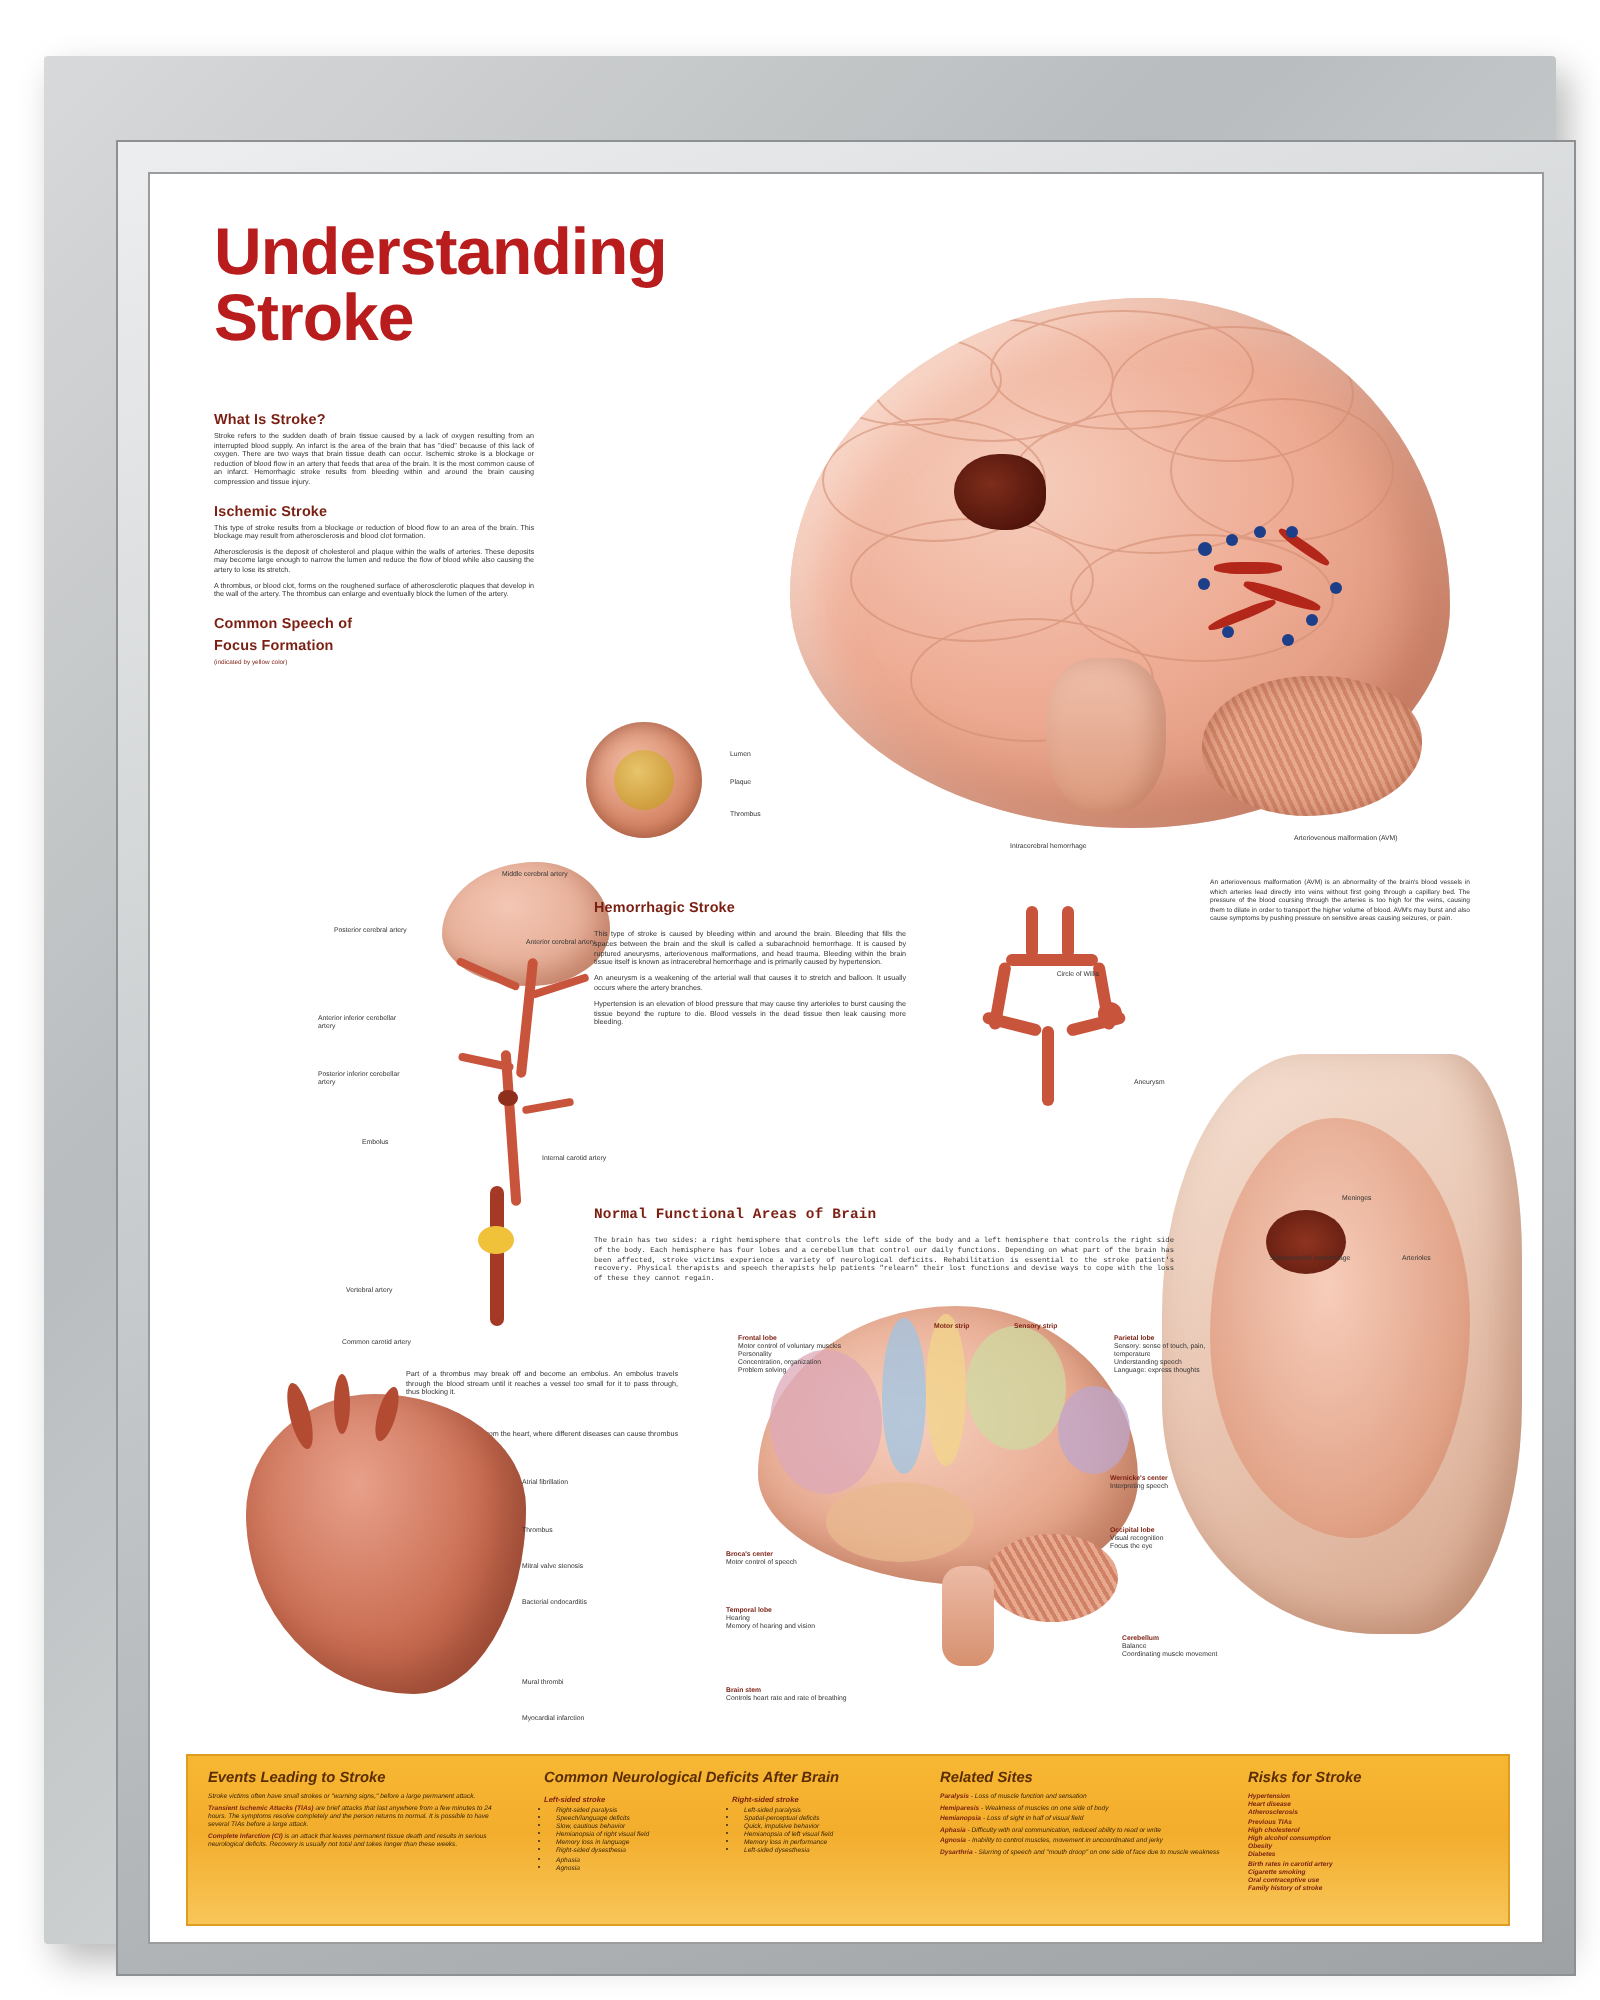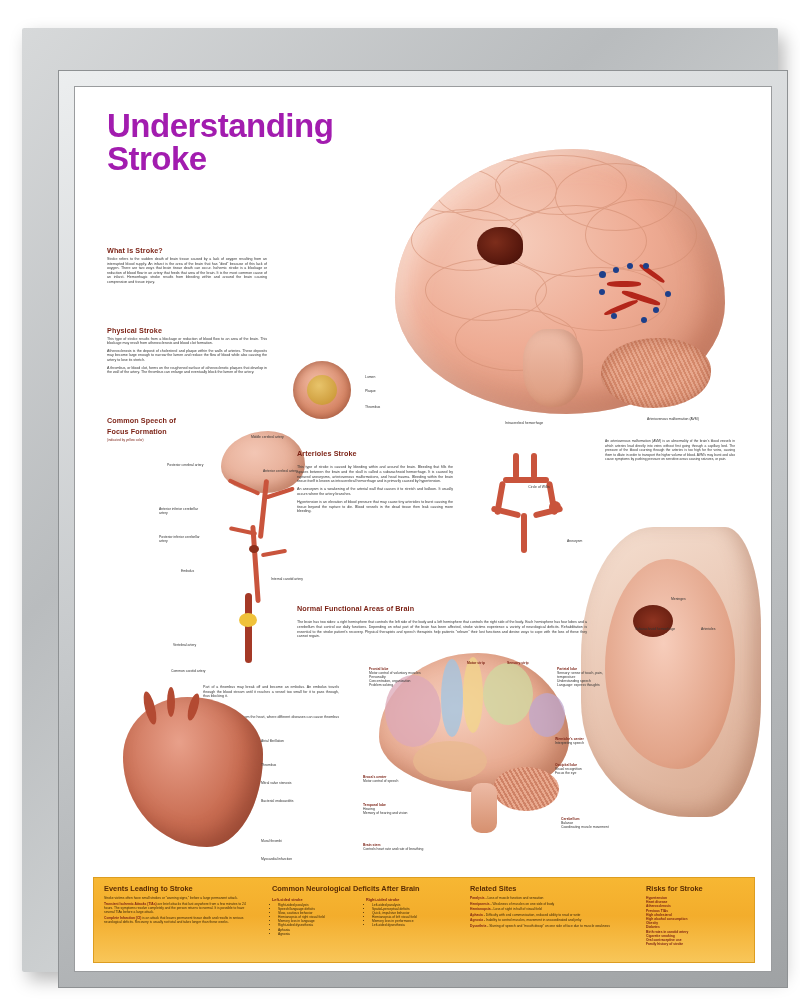--- a/index.html
+++ b/index.html
@@ -32,7 +32,7 @@
   .poster{position:absolute;left:0;top:0;width:696px;height:884px;background:#ffffff;}
   .title{
     position:absolute;left:32px;top:22px;width:330px;
-    font-size:33px;line-height:33px;font-weight:bold;color:#a21caf;
+    font-size:33px;line-height:33px;font-weight:bold;color:#b91c1c;
     letter-spacing:-.5px;
   }
   .sec-h{font-weight:bold;color:#7a1f12;font-size:7.2px;letter-spacing:.1px;}

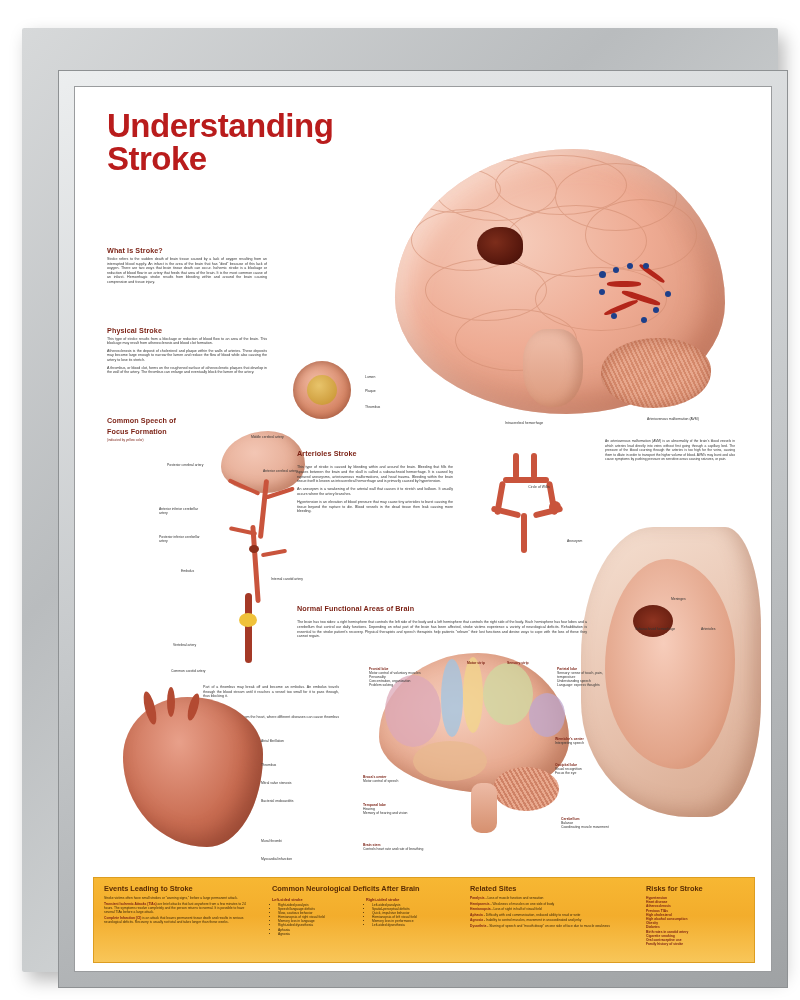--- a/index.html
+++ b/index.html
@@ -39,7 +39,7 @@
   .body-t{font-size:3.6px;line-height:4.6px;color:#333;text-align:justify;}
 
   .col-left{position:absolute;left:32px;top:118px;width:160px;}
-  .sec{margin-bottom:7px;margin-top:41px;}
+  .sec{margin-bottom:7px;}
   .sec h3{margin:0 0 2px 0;}
   .sec p{margin:0 0 3px 0;}
 

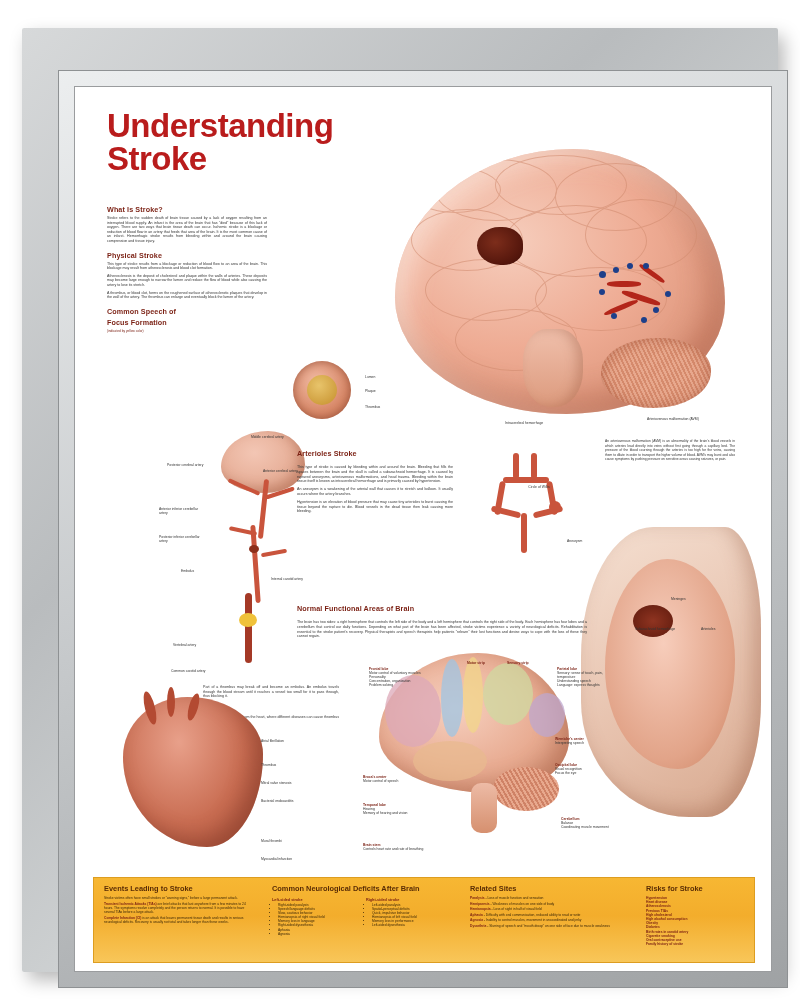--- a/index.html
+++ b/index.html
@@ -215,7 +215,7 @@
           <p class="body-t">Stroke refers to the sudden death of brain tissue caused by a lack of oxygen resulting from an interrupted blood supply. An infarct is the area of the brain that has "died" because of this lack of oxygen. There are two ways that brain tissue death can occur. Ischemic stroke is a blockage or reduction of blood flow in an artery that feeds that area of the brain. It is the most common cause of an infarct. Hemorrhagic stroke results from bleeding within and around the brain causing compression and tissue injury.</p>
         </div>
         <div class="sec">
-          <h3 class="sec-h">Physical Stroke</h3>
+          <h3 class="sec-h">Ischemic Stroke</h3>
           <p class="body-t">This type of stroke results from a blockage or reduction of blood flow to an area of the brain. This blockage may result from atherosclerosis and blood clot formation.</p>
           <p class="body-t">Atherosclerosis is the deposit of cholesterol and plaque within the walls of arteries. These deposits may become large enough to narrow the lumen and reduce the flow of blood while also causing the artery to lose its stretch.</p>
           <p class="body-t">A thrombus, or blood clot, forms on the roughened surface of atherosclerotic plaques that develop in the wall of the artery. The thrombus can enlarge and eventually block the lumen of the artery.</p>

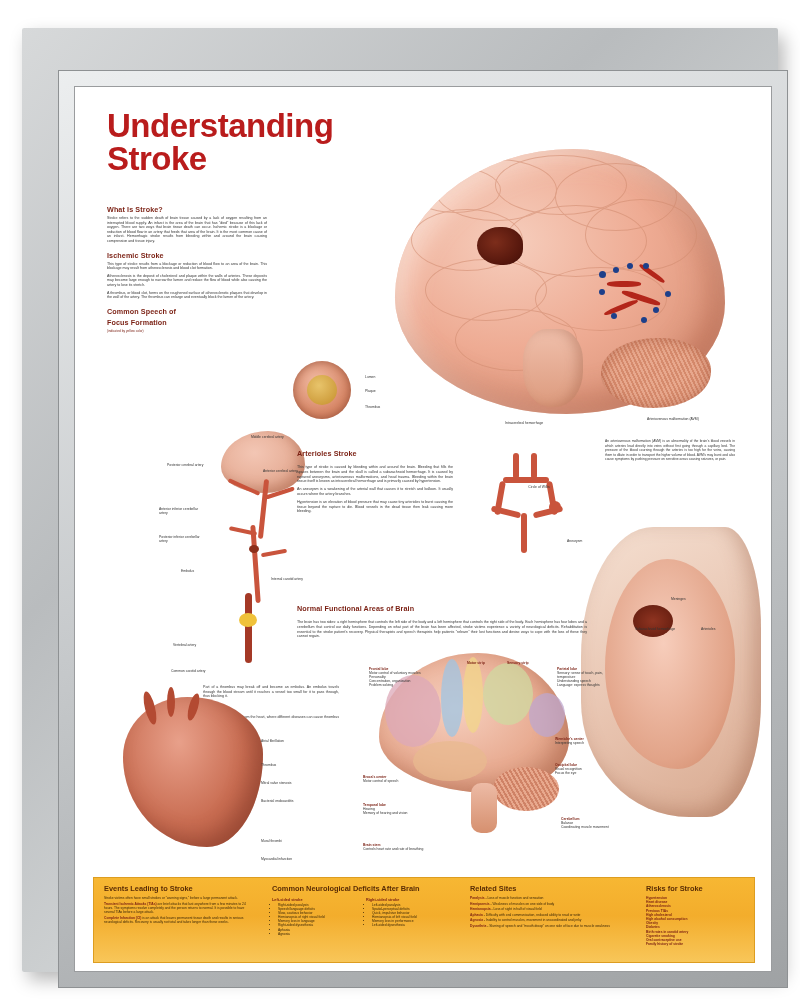--- a/index.html
+++ b/index.html
@@ -321,7 +321,7 @@
       <div class="lbl" style="left:186px;top:770px;">Myocardial infarction</div>
 
       <div class="col-mid">
-        <h3 class="sec-h">Arterioles Stroke</h3>
+        <h3 class="sec-h">Hemorrhagic Stroke</h3>
         <p class="body-t">This type of stroke is caused by bleeding within and around the brain. Bleeding that fills the spaces between the brain and the skull is called a subarachnoid hemorrhage. It is caused by ruptured aneurysms, arteriovenous malformations, and head trauma. Bleeding within the brain tissue itself is known as intracerebral hemorrhage and is primarily caused by hypertension.</p>
         <p class="body-t">An aneurysm is a weakening of the arterial wall that causes it to stretch and balloon. It usually occurs where the artery branches.</p>
         <p class="body-t">Hypertension is an elevation of blood pressure that may cause tiny arterioles to burst causing the tissue beyond the rupture to die. Blood vessels in the dead tissue then leak causing more bleeding.</p>

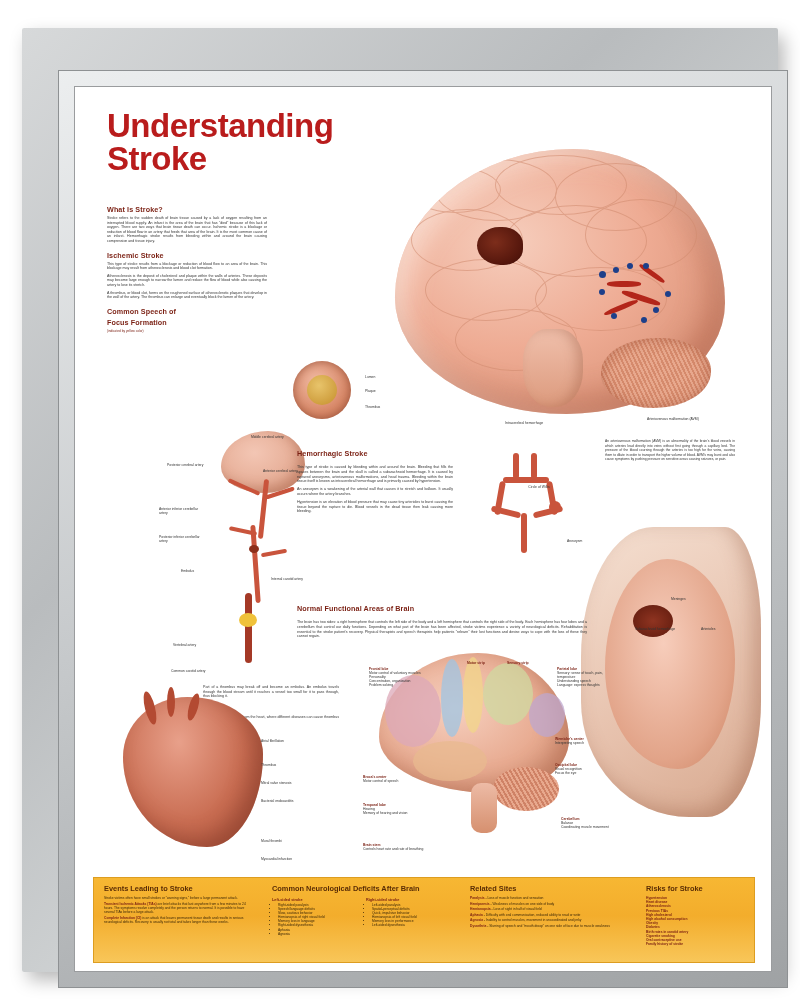--- a/index.html
+++ b/index.html
@@ -128,7 +128,7 @@
 
   
   .col-mid{position:absolute;left:222px;top:355px;width:156px;}
-  .col-func{position:absolute;left:222px;top:510px;width:290px;}
+  .col-func{position:absolute;left:222px;top:510px;width:290px;font-family:Liberation Mono, monospace;}
 
   
   .willis{position:absolute;left:398px;top:360px;width:130px;height:110px;}

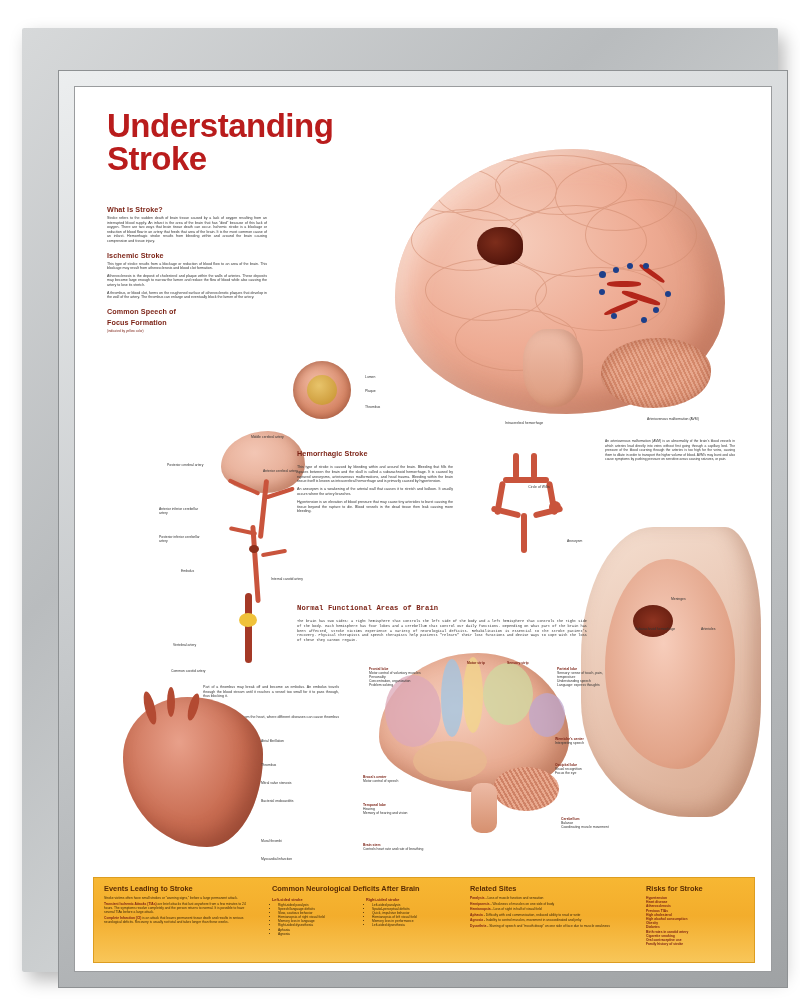--- a/index.html
+++ b/index.html
@@ -187,7 +187,7 @@
     background:linear-gradient(180deg,#f7b733 0%,#f3ad2c 45%,#f8c659 100%);
     border:1px solid #dd9d20;
   }
-  .bcol{position:absolute;top:6px;}
+  .bcol{position:absolute;top:6px;font-style:italic;}
   .bcol h4{margin:0 0 3px 0;font-size:7.4px;color:#5a2d05;font-weight:bold;}
   .bcol .sub{font-size:3.8px;font-weight:bold;color:#7a1f12;margin:2px 0 1px;}
   .bcol p{margin:0 0 2px 0;font-size:3.3px;line-height:4px;color:#3a2607;}

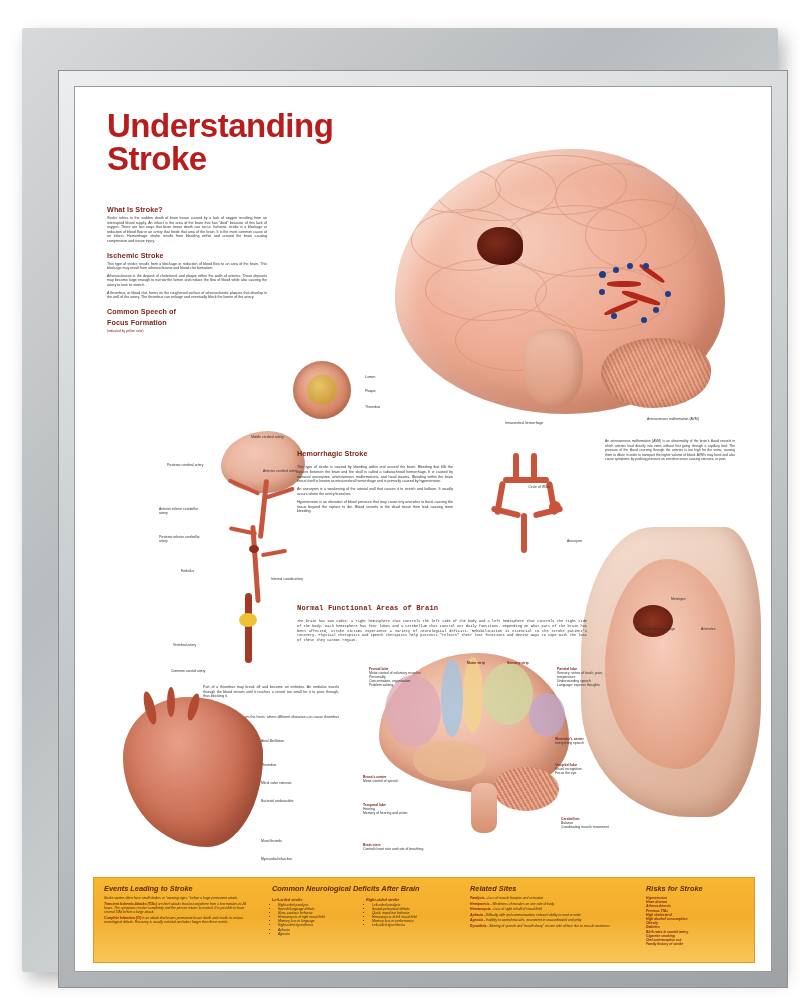--- a/index.html
+++ b/index.html
@@ -460,7 +460,7 @@
           <div class="term"><b>Dysarthria</b> <span>- Slurring of speech and "mouth droop" on one side of face due to muscle weakness</span></div>
         </div>
 
-        <div class="bcol" style="left:552px;width:120px;">
+        <div class="bcol" style="left:530px;width:120px;">
           <h4>Risks for Stroke</h4>
           <div style="font-size:3.3px;line-height:4.2px;color:#7a1f12;font-weight:bold;">
             <div>Hypertension</div>

